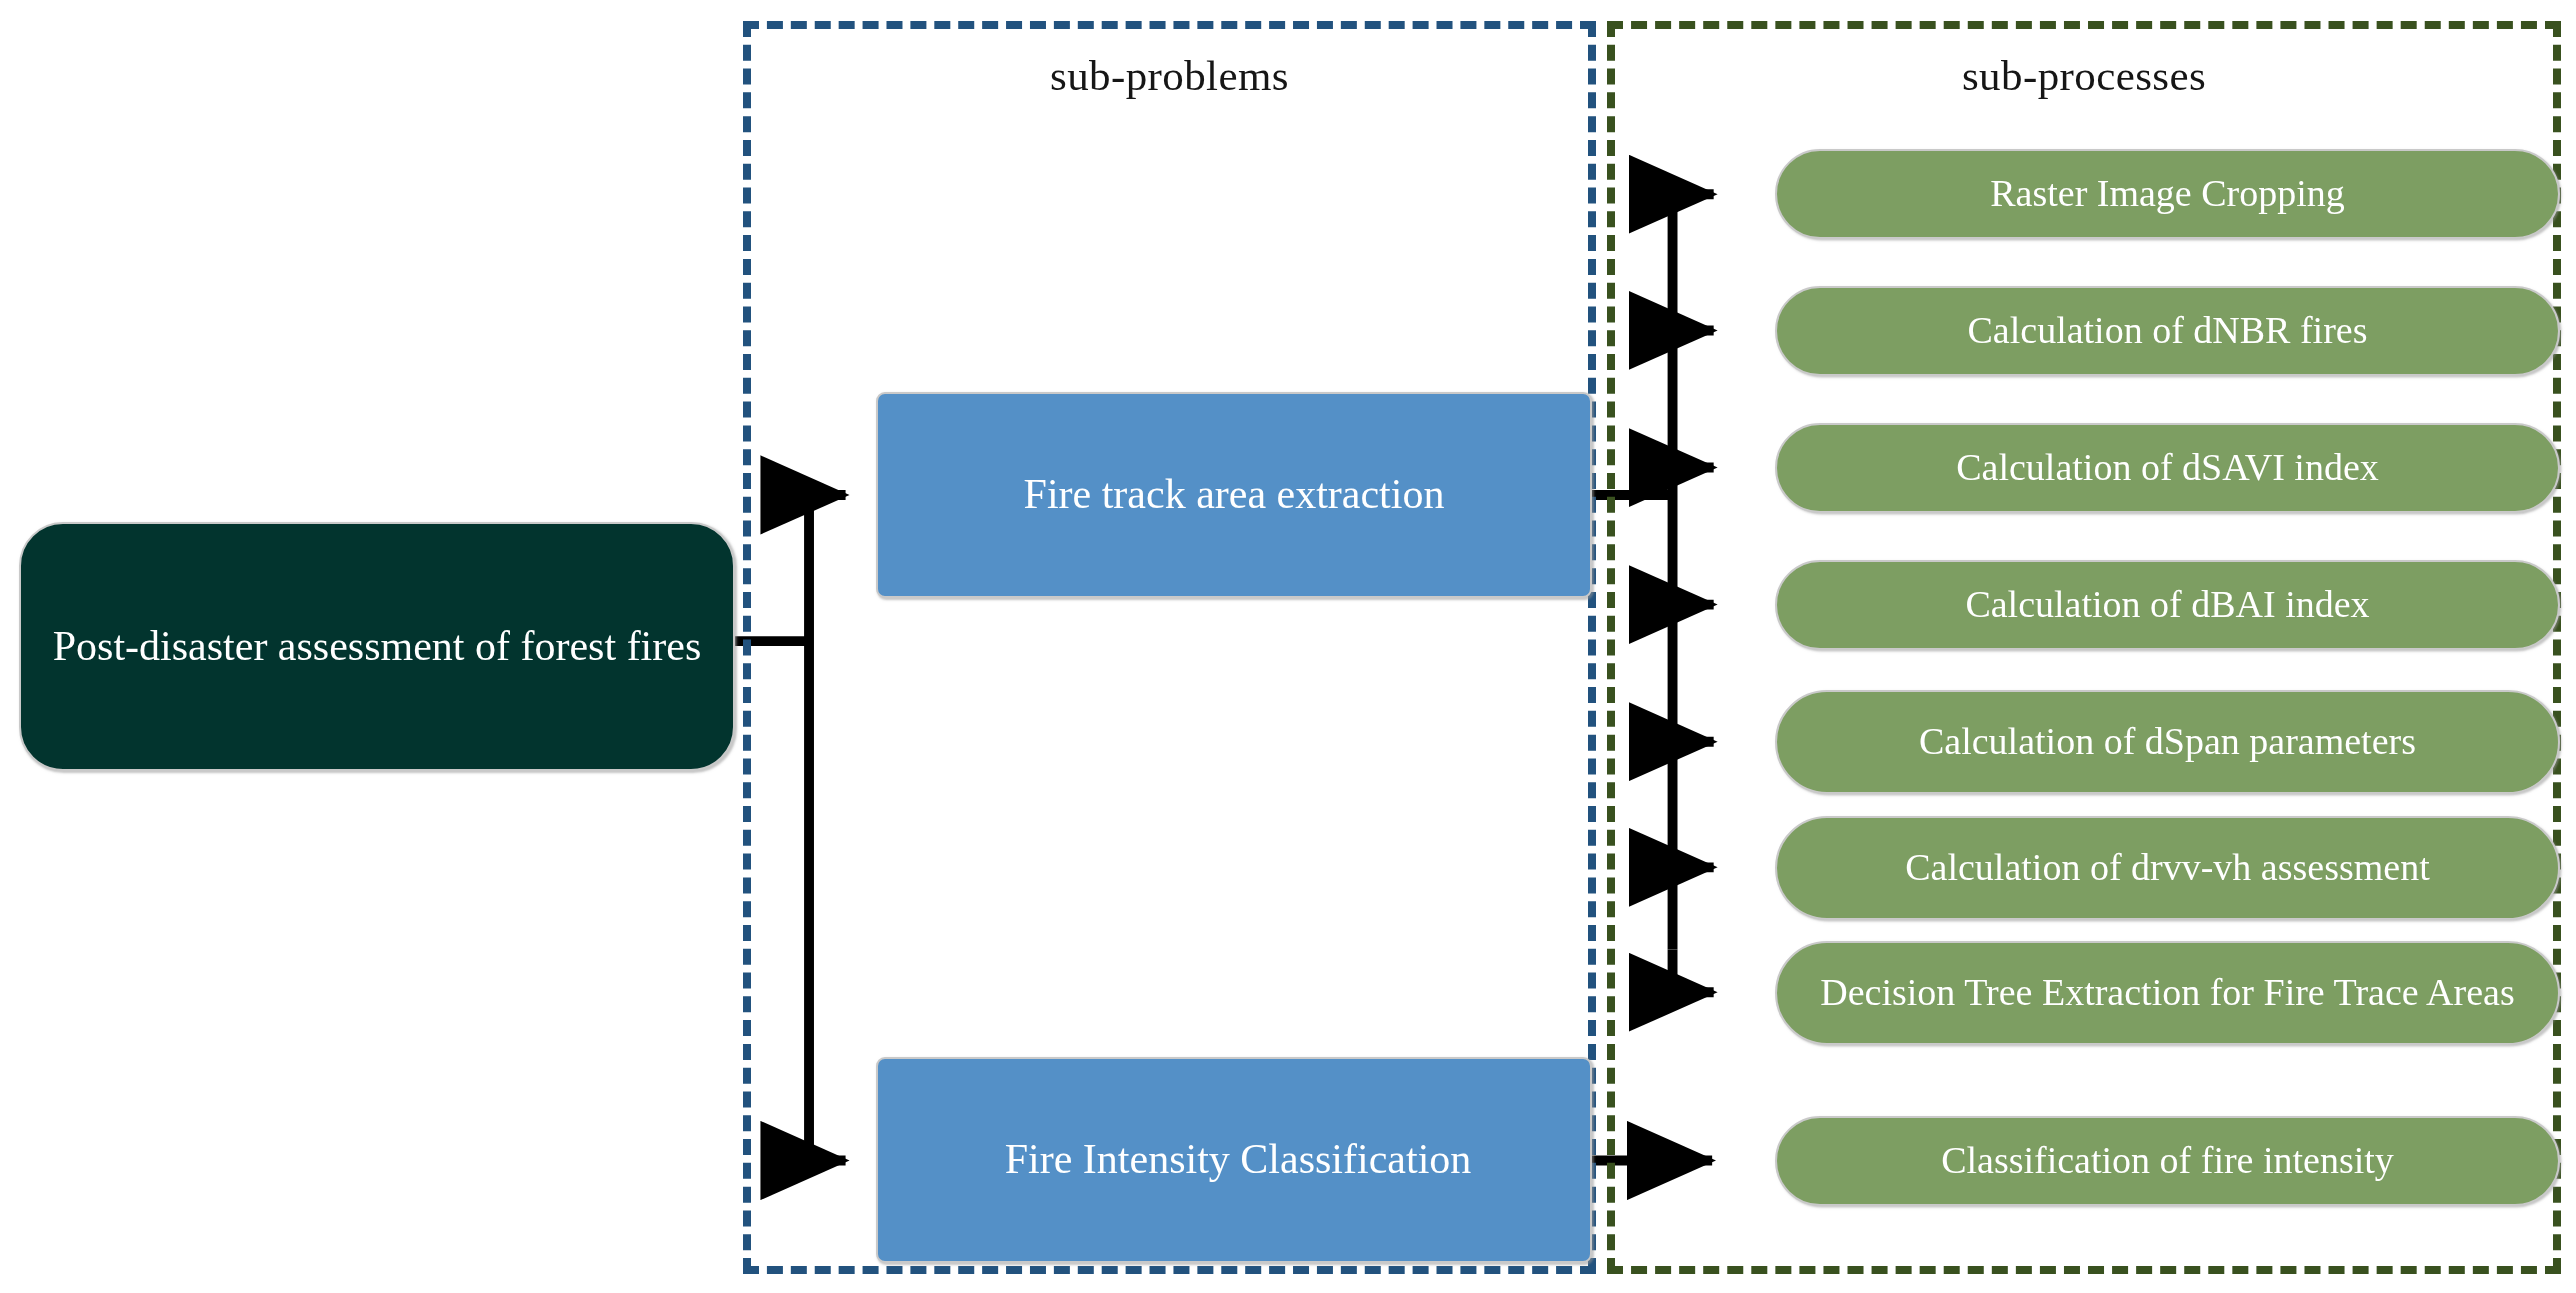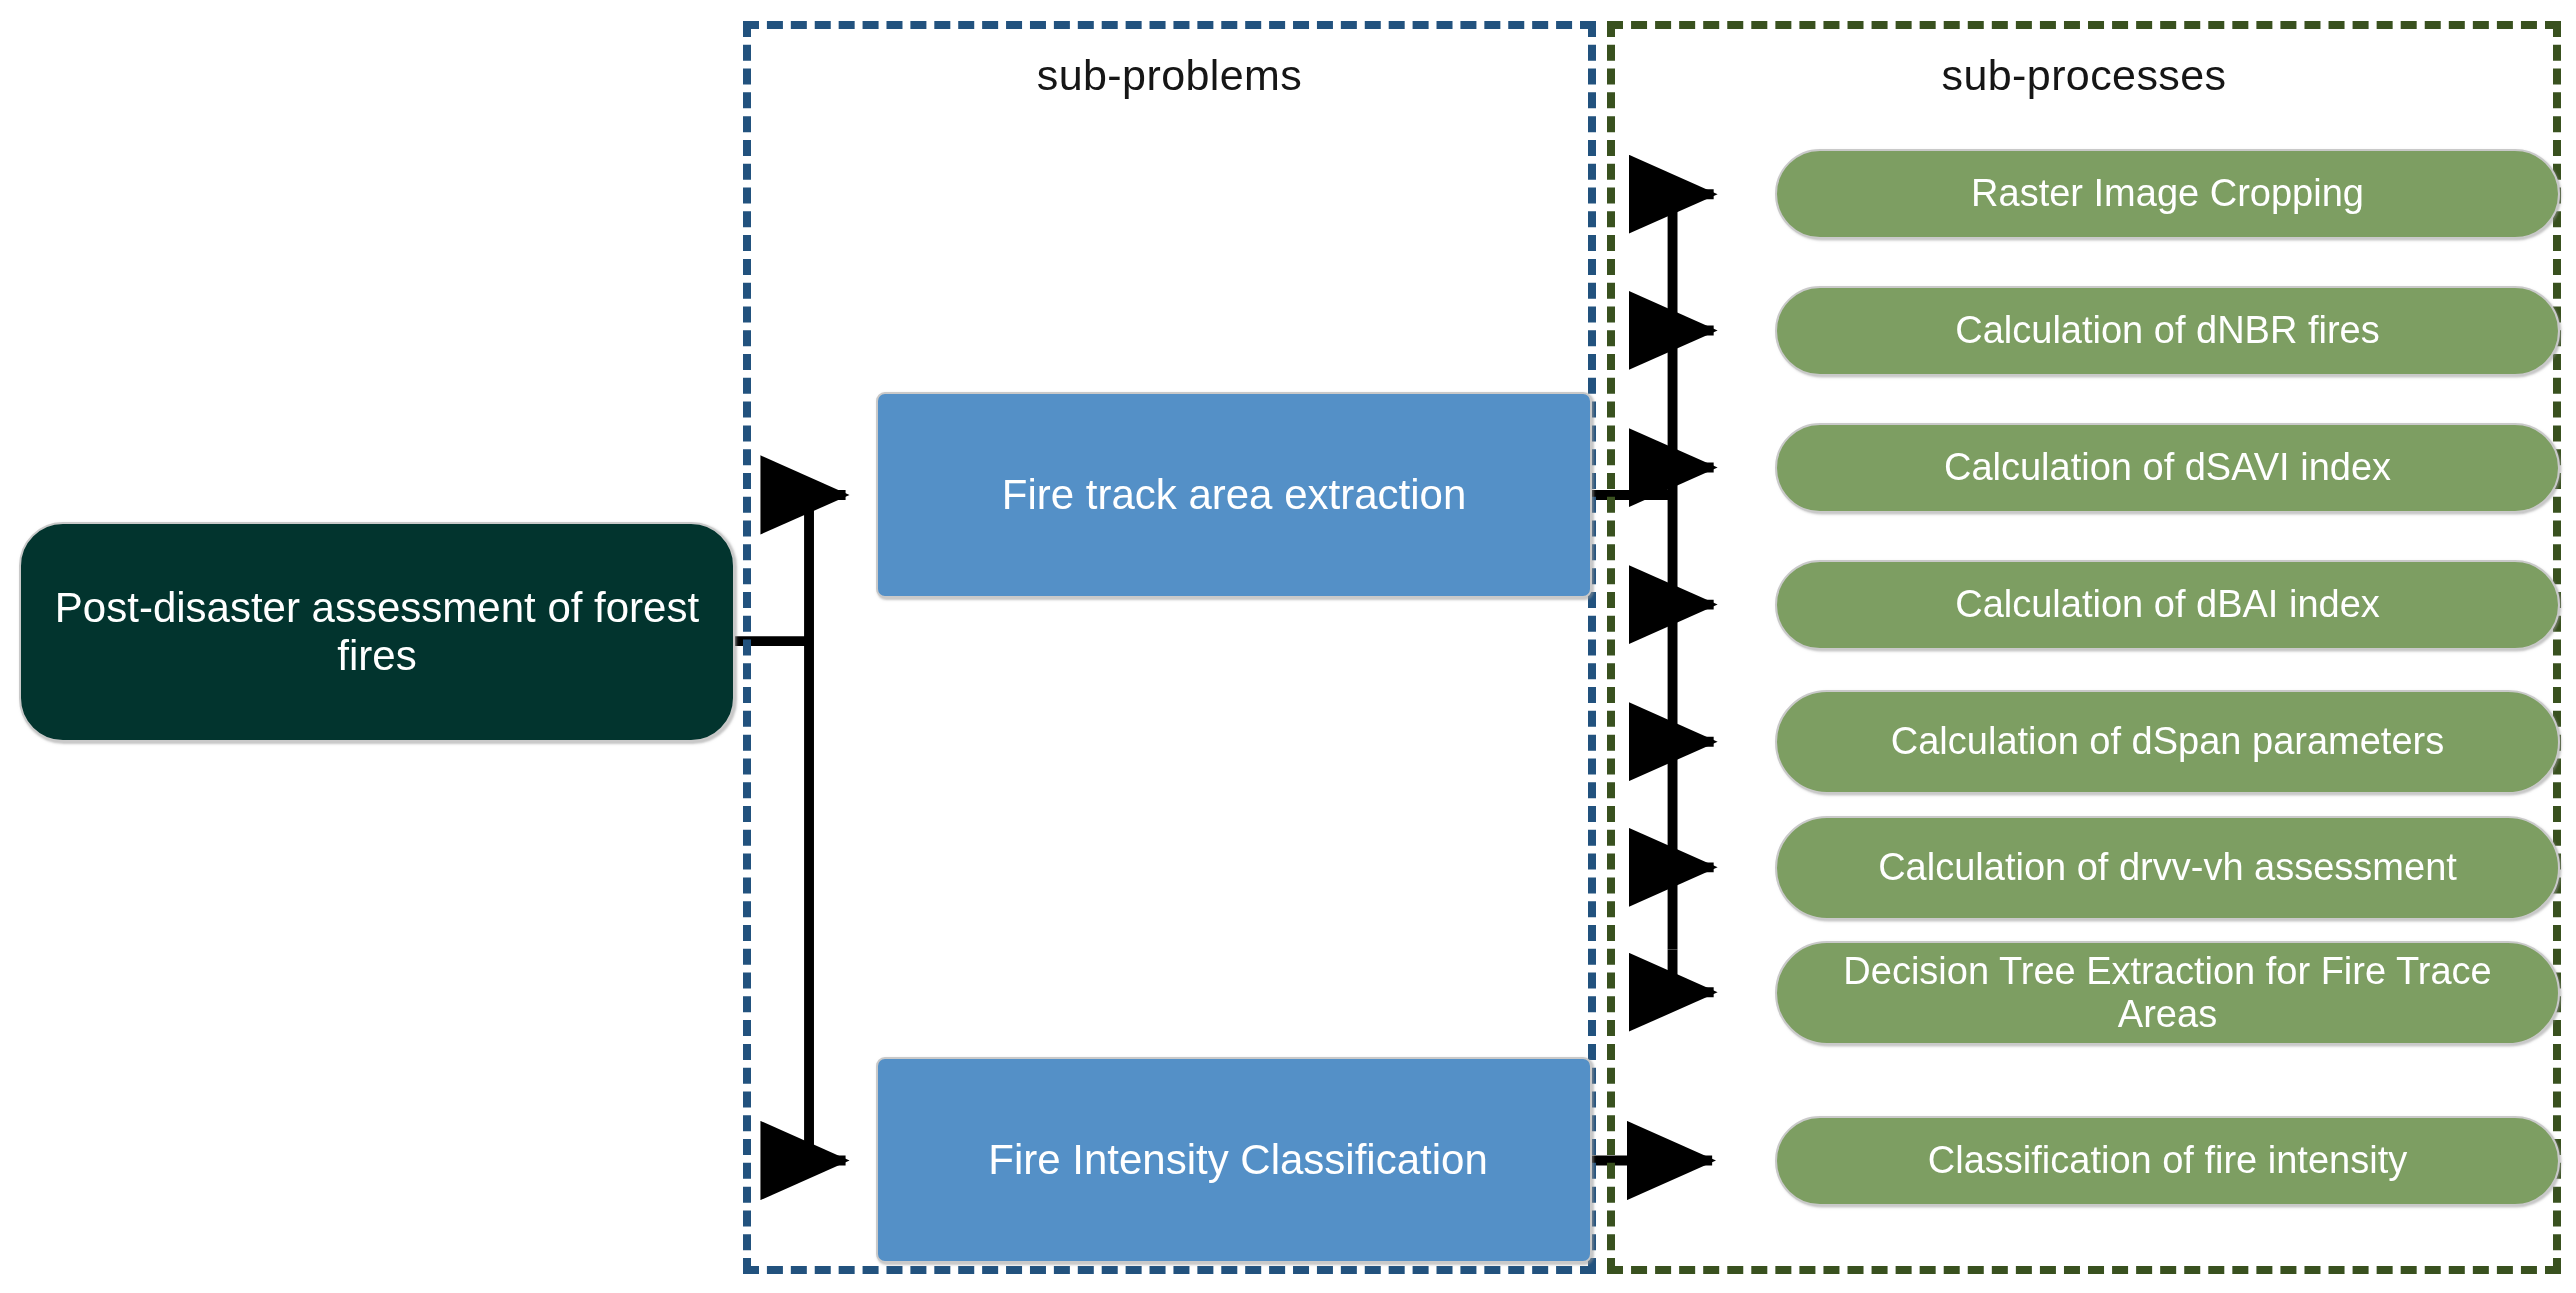--- a/index.html
+++ b/index.html
@@ -13,7 +13,7 @@
     height: 1293px;
     background: #ffffff;
     overflow: hidden;
-    font-family: Liberation Sans, sans-serif;
+    font-family: Liberation Serif, serif;
   }
 
   

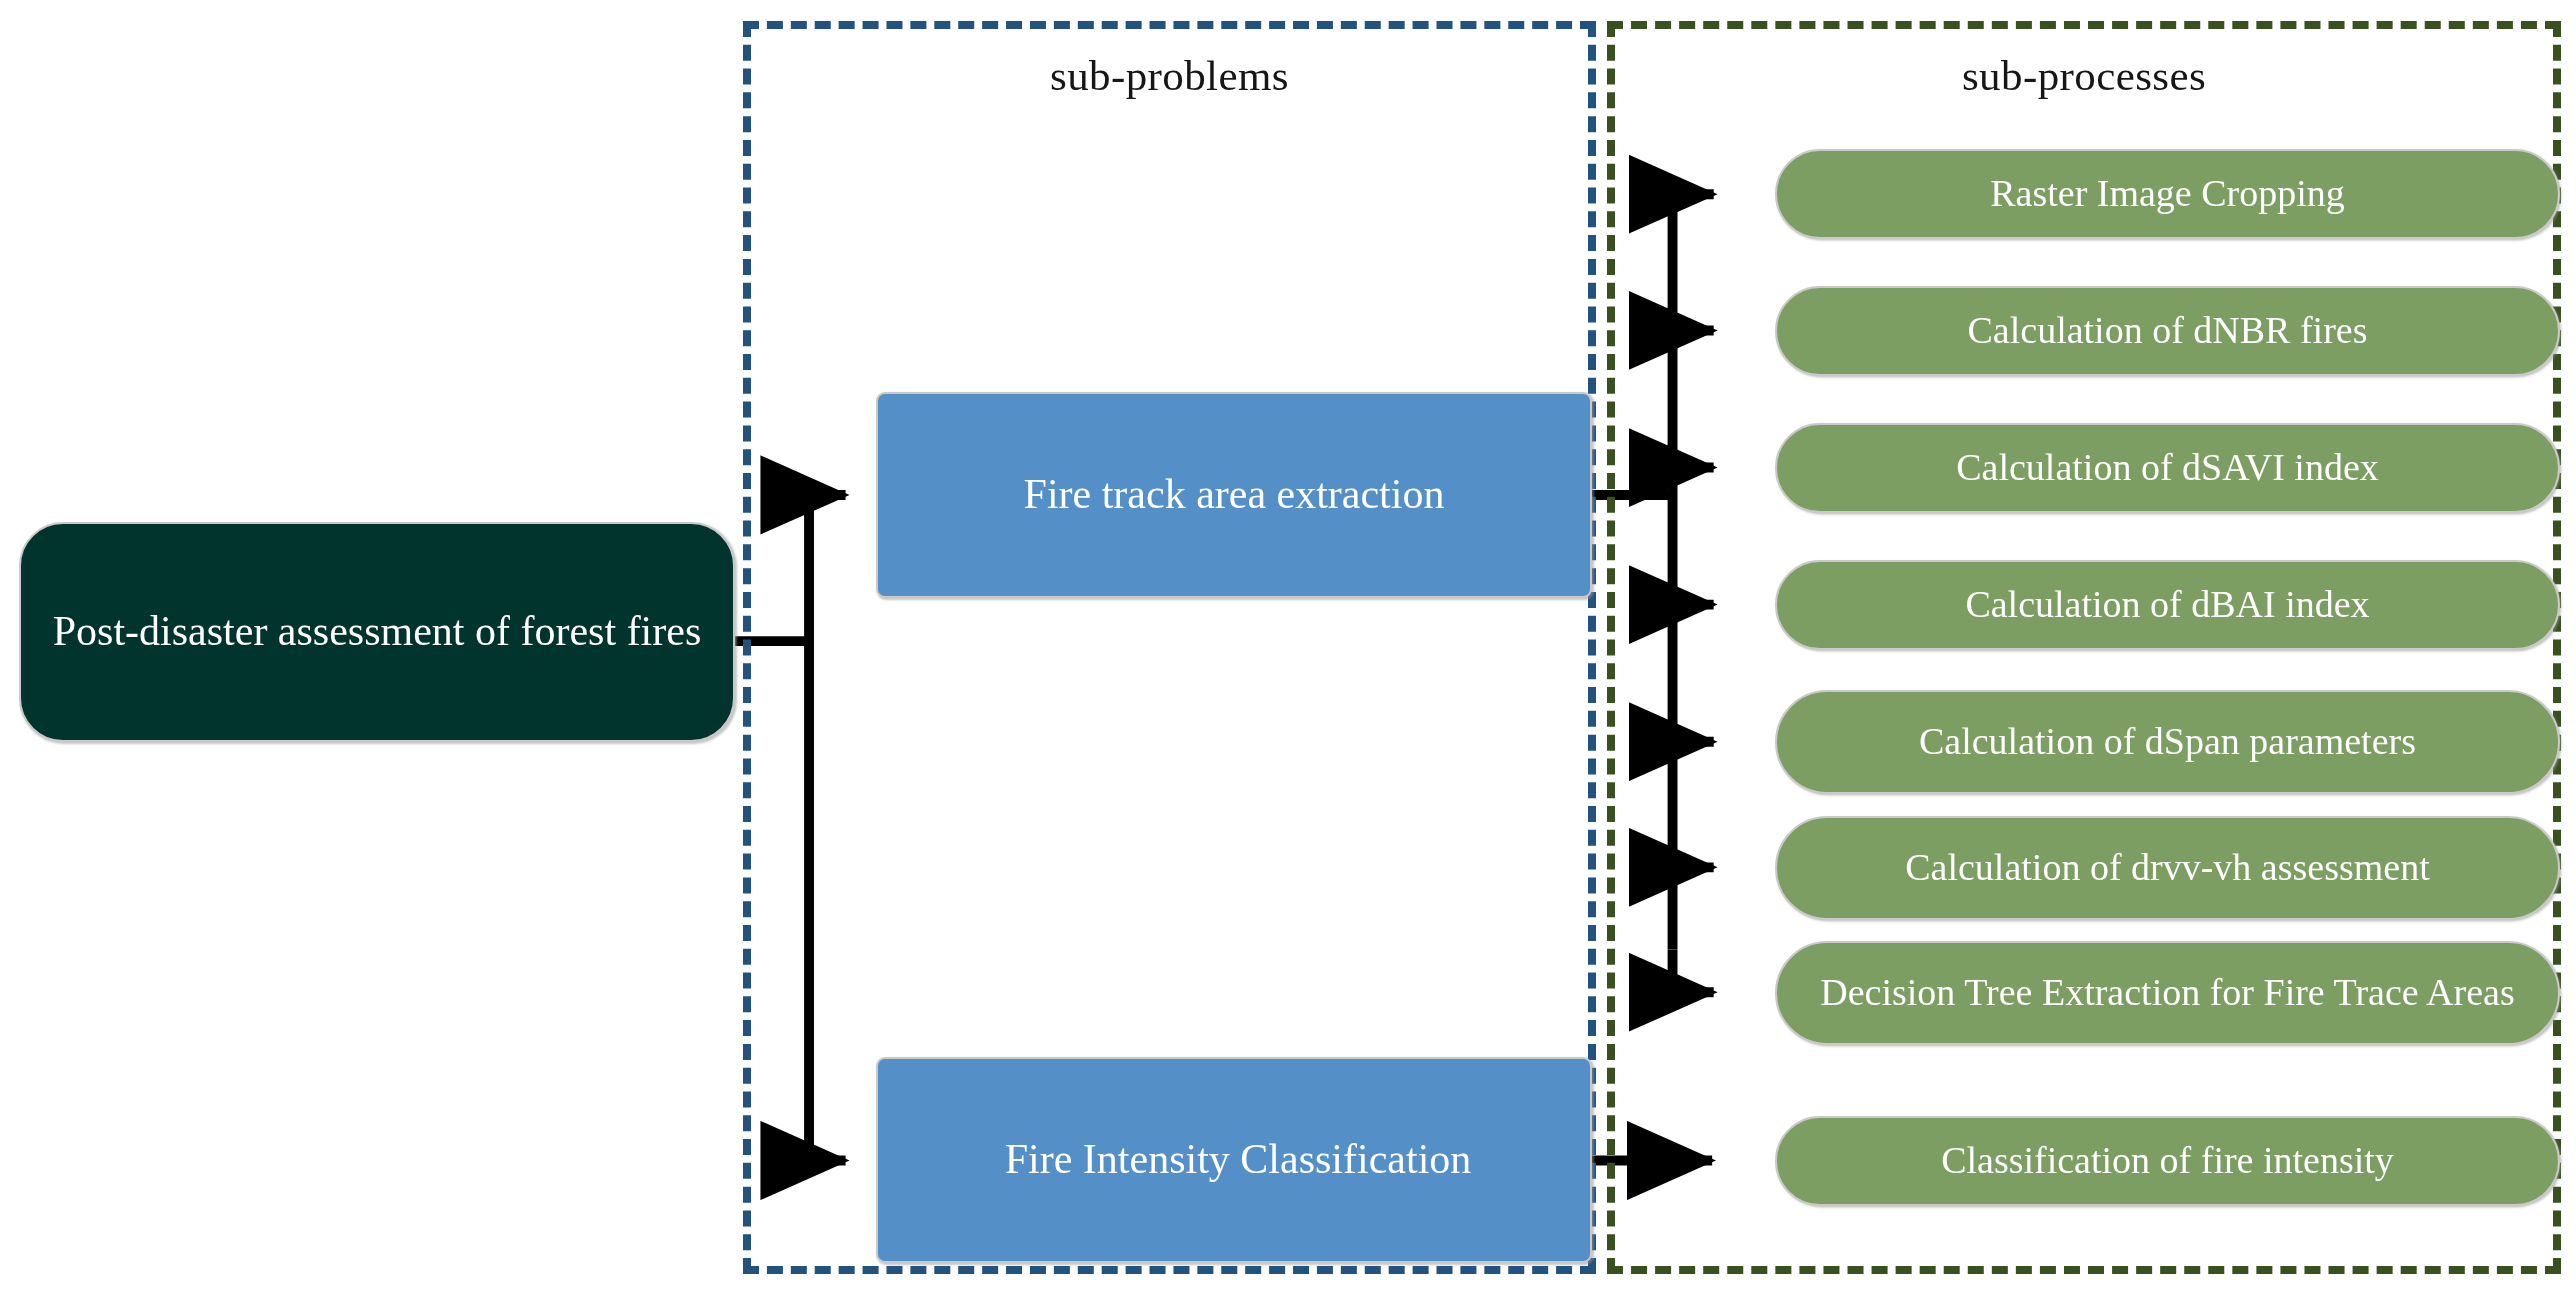--- a/index.html
+++ b/index.html
@@ -133,7 +133,7 @@
     <div class="group-title">sub-processes</div>
   </div>
 
-  <div class="node node-root" style="left:19px; top:522px; width:716px; height:220px;">Post-disaster assessment of forest fires</div>
+  <div class="node node-root" style="left:19px; top:522px; width:716px; height:249px;">Post-disaster assessment of forest fires</div>
 
   <div class="node node-sub" style="left:876px; top:392px; width:716px; height:206px;">Fire track area extraction</div>
 

